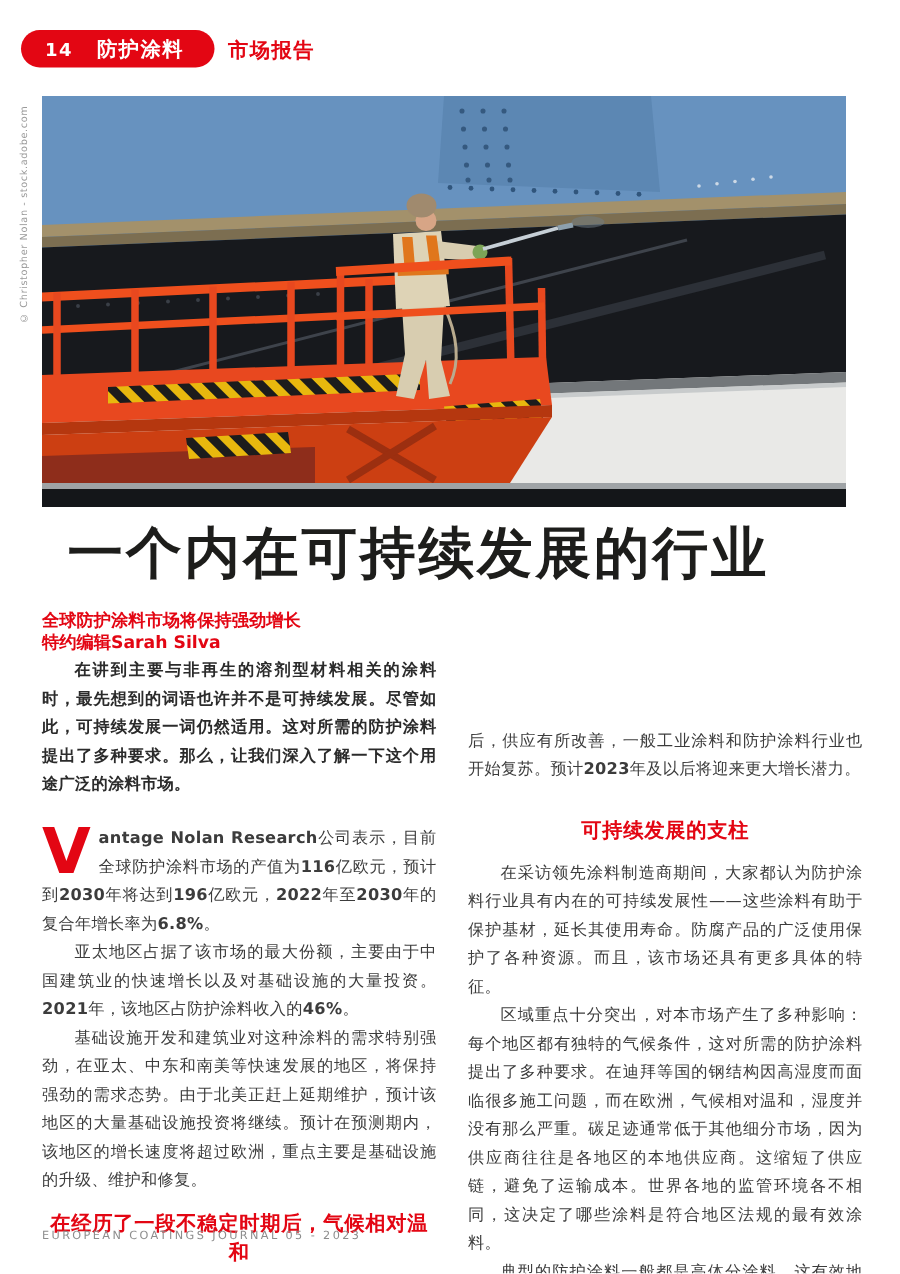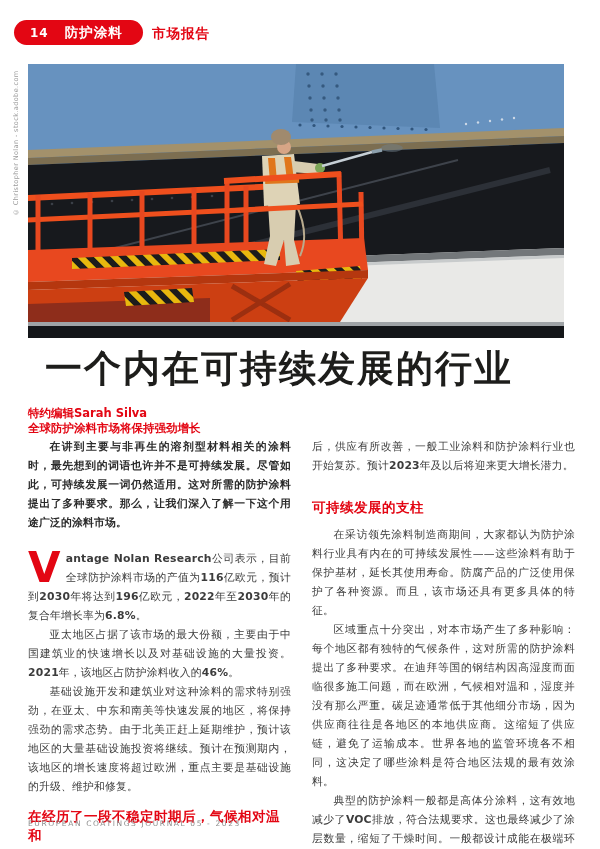--- a/index.html
+++ b/index.html
@@ -182,8 +182,8 @@
 
   <div class="title">一个内在可持续发展的行业</div>
   <div class="subtitle-wrap">
+    <div>全球防护涂料市场将保持强劲增长</div>
     <div>特约编辑Sarah Silva</div>
-    <div>全球防护涂料市场将保持强劲增长</div>
   </div>
 
   <div class="col col-left">

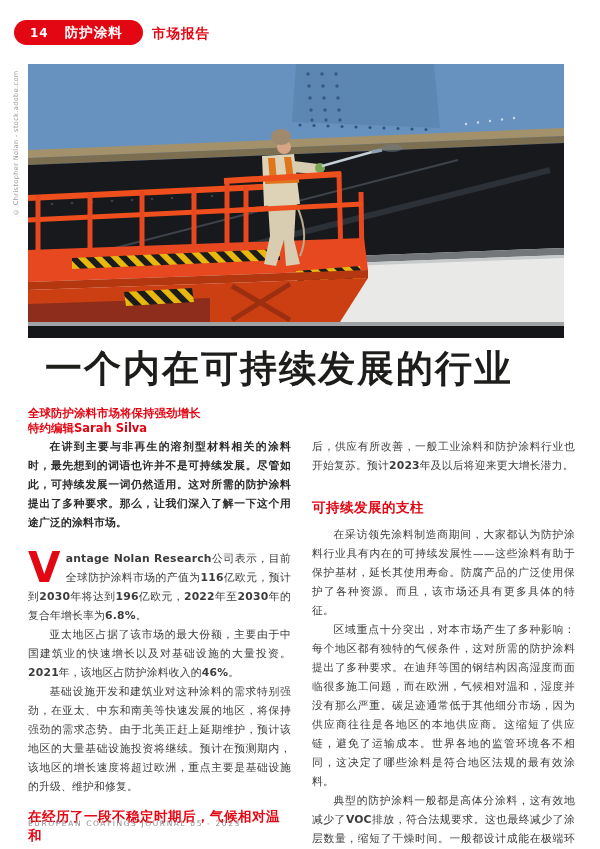--- a/index.html
+++ b/index.html
@@ -32,7 +32,7 @@
   .col-left{left:28px;}
   .col-right{left:312px;}
   .col p{margin:0;text-indent:2em;}
-  .col p.noindent{text-indent:0;}
+  .col p.noindent{text-indent:0;margin-top:47px;}
   .intro{font-weight:bold;color:#2b2b2b;}
   .dropcap-para{margin-top:17px !important;}
   .dropcap{float:left;color:#e30613;font-size:42px;line-height:34px;font-weight:bold;

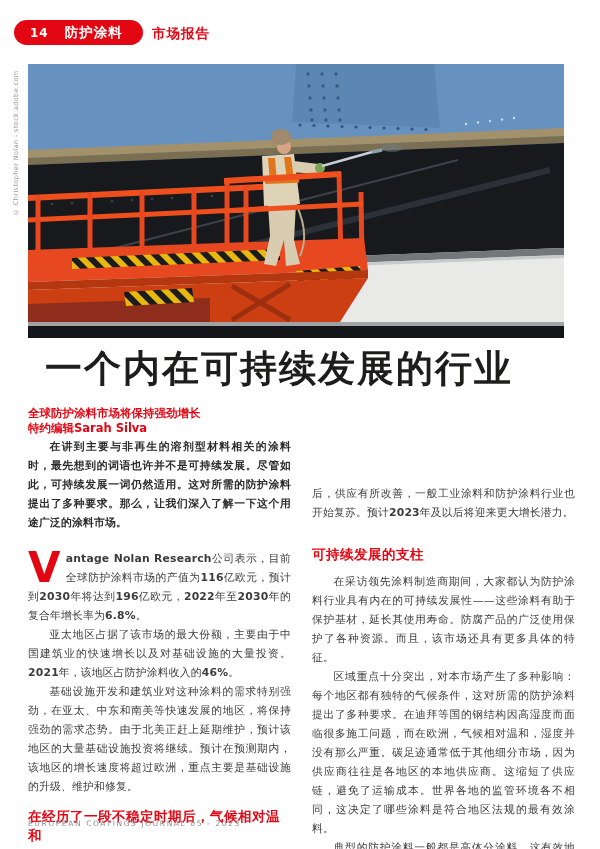--- a/index.html
+++ b/index.html
@@ -38,7 +38,7 @@
   .dropcap{float:left;color:#e30613;font-size:42px;line-height:34px;font-weight:bold;
     padding:2px 5px 0 0;}
   .red-heading{color:#e30613;font-size:13.5px;font-weight:bold;letter-spacing:.5px;
-    margin:11px 0 8px 0 !important;text-indent:0 !important;text-align:left;}
+    margin:11px 0 8px 0 !important;text-indent:0 !important;text-align:center;}
   .red-heading.first{margin-top:23px !important;}
   .last-para{position:relative;}
   .js-latin-bold b{font-weight:bold;}

